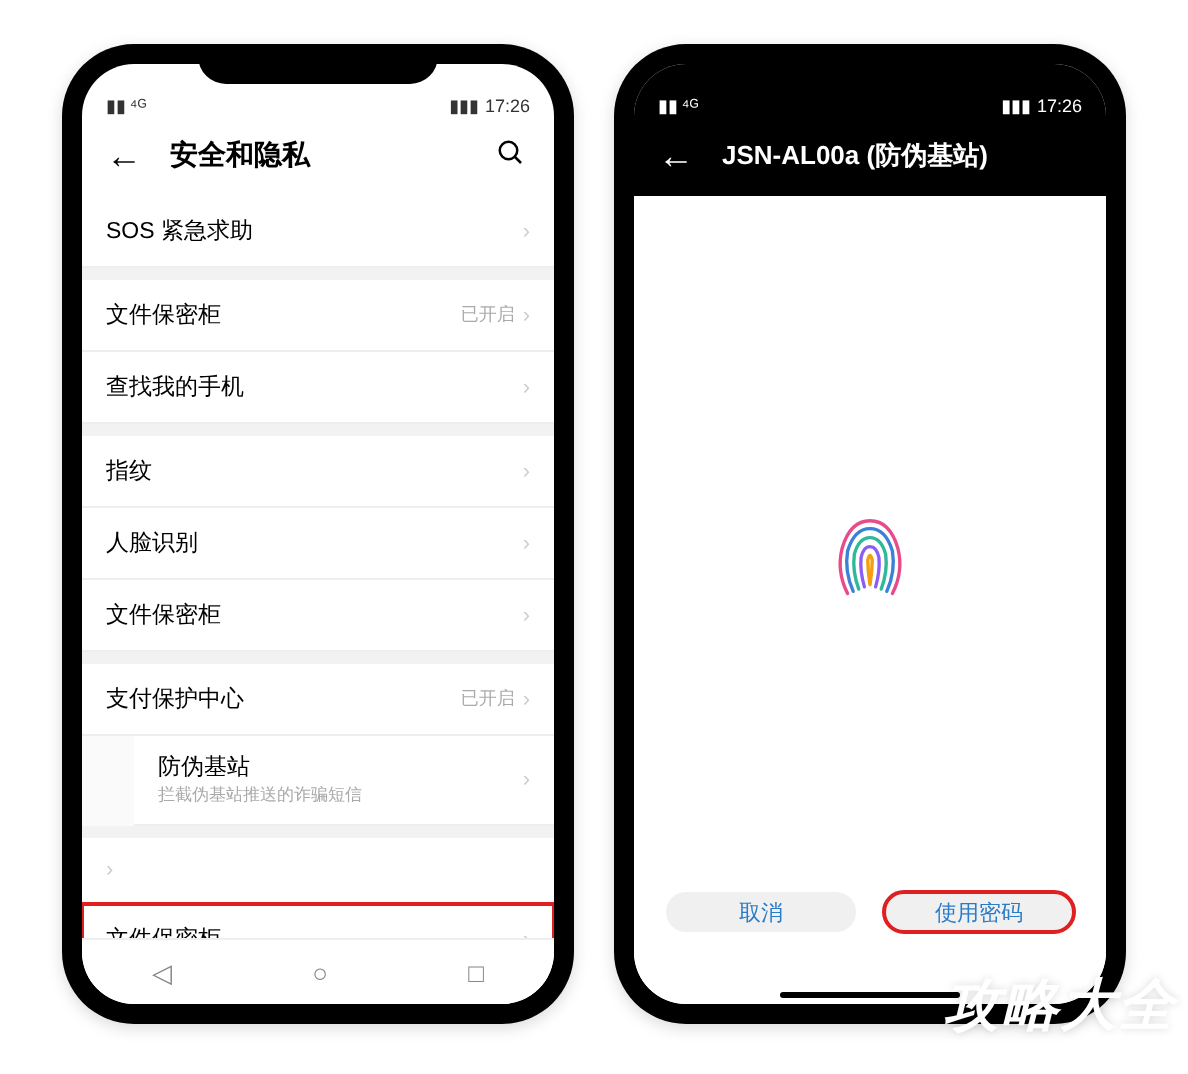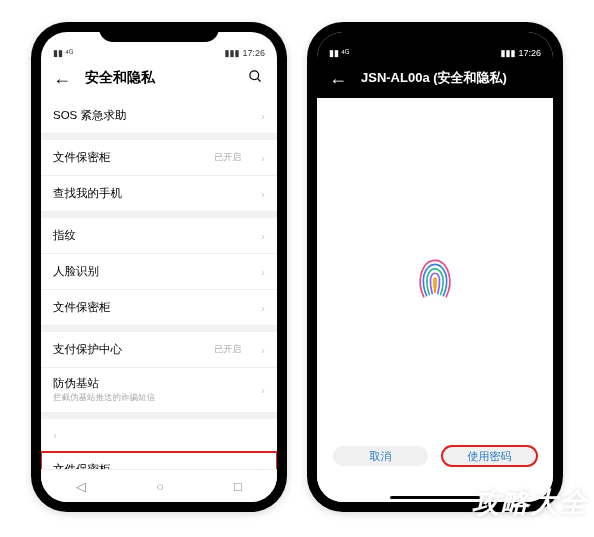--- a/index.html
+++ b/index.html
@@ -294,7 +294,7 @@
       </div>
       <div class="header">
         <span class="back-arrow">←</span>
-        <span class="header-title">JSN-AL00a (安全和隐私)</span>
+        <span class="header-title">JSN-AL00a (防伪基站)</span>
       </div>
 
       <div class="fp-body">

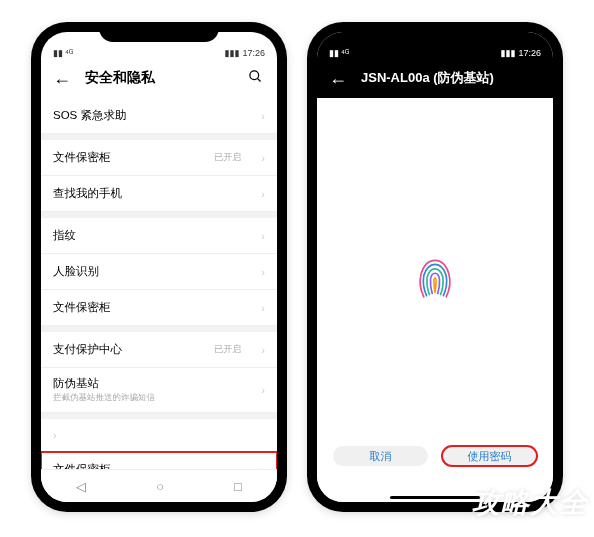--- a/index.html
+++ b/index.html
@@ -101,7 +101,7 @@
   .item-main { flex:1; }
   .item-title { color:#000; font-size: 11.5px; }
   .item-sub { color:#aaa; font-size: 8.5px; margin-top:1px;}
-  .item-status { color:#aaa; font-size:9px; margin-right:20px;}
+  .item-status { color:#aaa; font-size:9px; margin-right:4px;}
   .chevron { color:#ccc; font-size:11px; }
   .gap { height:6px; background:#f2f2f2; }
   .highlight-red {

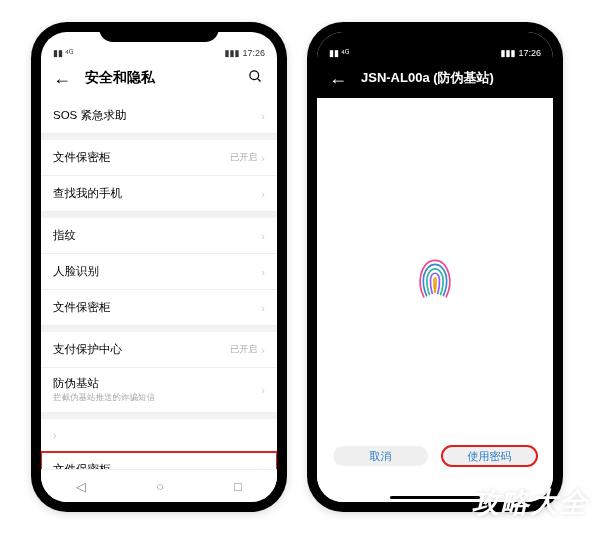--- a/index.html
+++ b/index.html
@@ -97,7 +97,7 @@
     align-items: center;
     position: relative;
   }
-  .list-item.tall { padding: 8px 12px; }
+  .list-item.tall { padding: 8px 12px; margin-left: 26px; }
   .item-main { flex:1; }
   .item-title { color:#000; font-size: 11.5px; }
   .item-sub { color:#aaa; font-size: 8.5px; margin-top:1px;}

